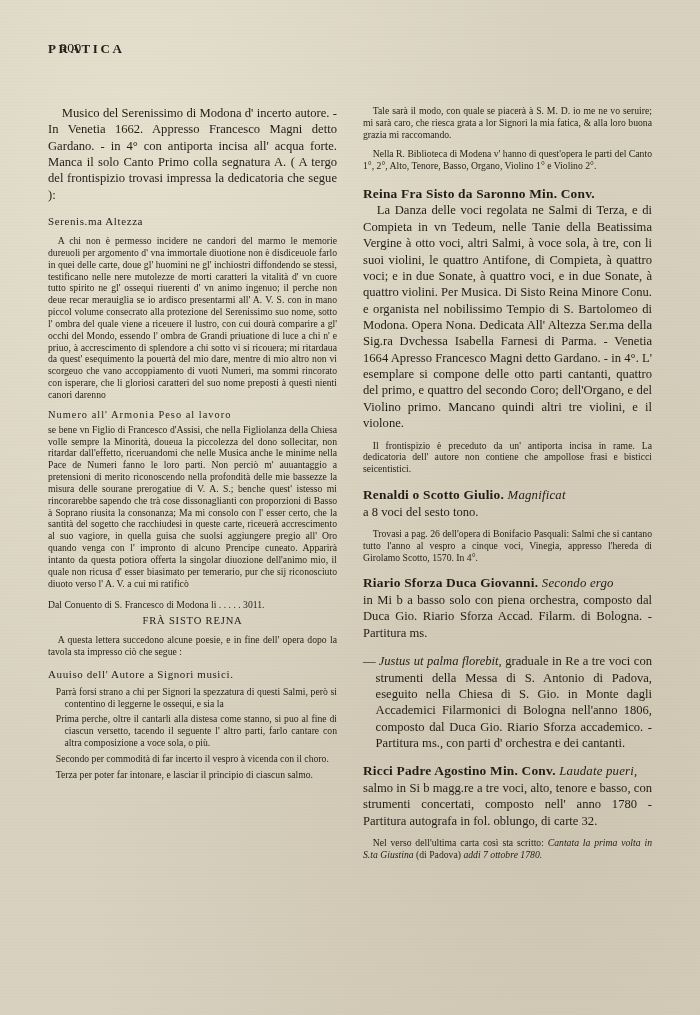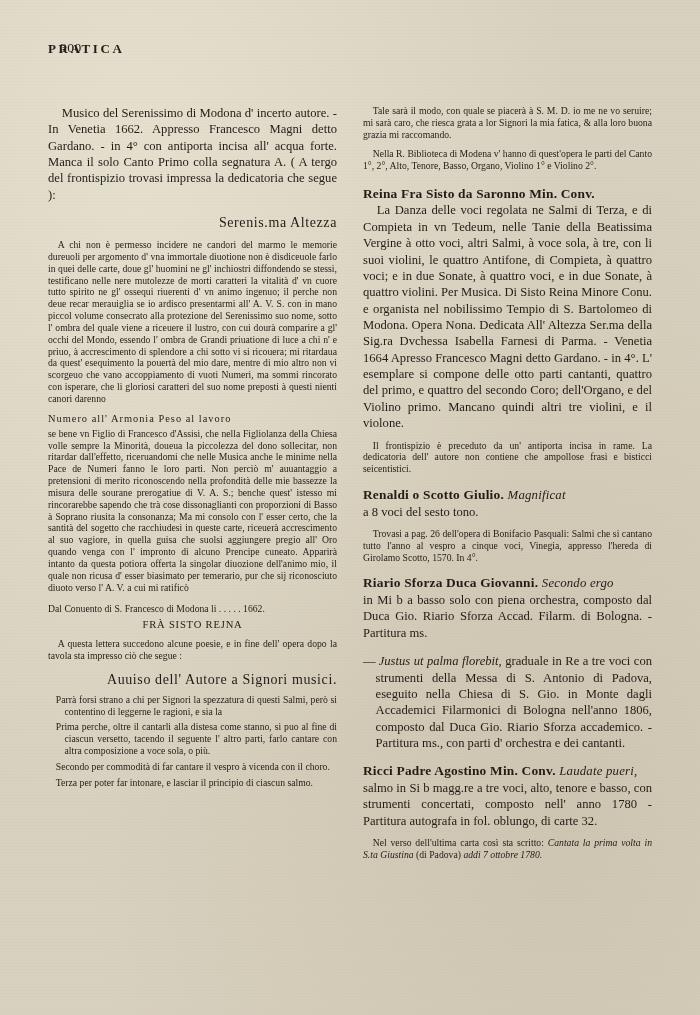--- a/index.html
+++ b/index.html
@@ -121,9 +121,9 @@
   .dash-lead { text-indent: 0; padding-left: 1.0em; }
   .dash-lead .em-dash { margin-left: -1.0em; padding-right: 0.25em; }
   .sec-title {
-    font-size: 14px;
-    text-indent: 0;
-    text-align: right;
+    font-size: 11px;
+    text-indent: 0;
+    text-align: left;
     letter-spacing: 0.6px;
   }
   .sub-caps {

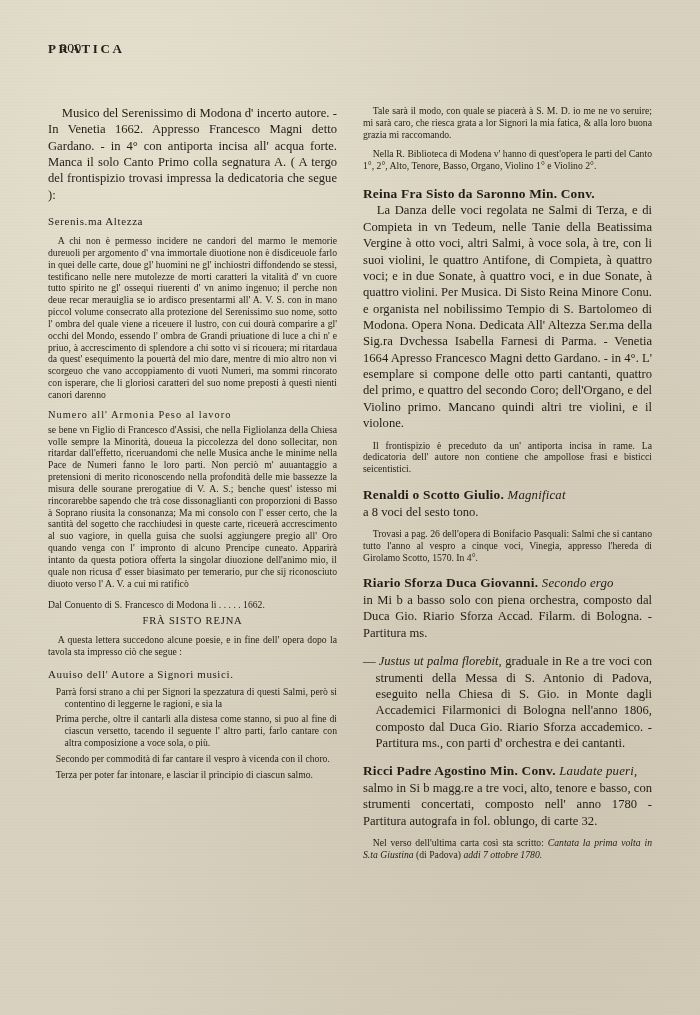--- a/index.html
+++ b/index.html
@@ -172,7 +172,7 @@
 
         <p class="t-small sp-t4 noind">se bene vn Figlio di Francesco d'Assisi, che nella Figliolanza della Chiesa volle sempre la Minorità, doueua la piccolezza del dono sollecitar, non ritardar dall'effetto, riceruandomi che nelle Musica anche le minime nella Pace de Numeri fanno le loro parti. Non perciò m' auuantaggio a pretensioni di merito riconoscendo nella profondità delle mie bassezze la misura delle sourane prerogatiue di V. A. S.; benche quest' istesso mi rincorarebbe sapendo che trà cose dissonaglianti con proporzioni di Basso à Soprano riusita la consonanza; Ma mi consolo con l' esser certo, che la santità del sogetto che racchiudesi in queste carte, riceuerà accrescimento al suo vagiore, in quella guisa che suolsi aggiungere pregio all' Oro quando venga con l' impronto di alcuno Prencipe cuneato. Apparirà intanto da questa potiora offerta la singolar diuozione dell'animo mio, il quale non ricusa d' esser biasimato per temerario, pur che sij riconosciuto diuoto verso l' A. V. a cui mi ratificò</p>
 
-        <p class="t-small sp-t10 noind">Dal Conuento di S. Francesco di Modona li . . . . . 1662.</p>
+        <p class="t-small sp-t10 noind">Dal Conuento di S. Francesco di Modona li . . . . . 3011.</p>
 
         <p class="sub-caps sp-t4">FRÀ SISTO REJNA</p>
 

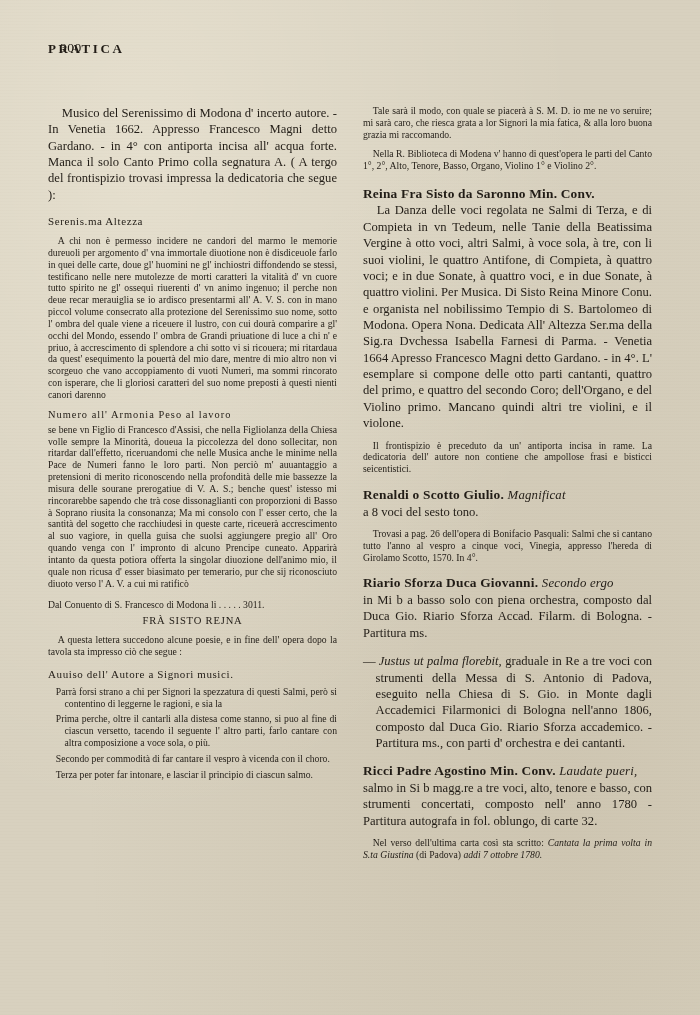--- a/index.html
+++ b/index.html
@@ -180,7 +180,7 @@
 
         <p class="sec-title sp-t10">Auuiso dell' Autore a Signori musici.</p>
 
-        <p class="t-small hang sp-t6">Parrà forsi strano a chi per Signori la spezzatura di questi Salmi, però si contentino di leggerne le ragioni, e sia la</p>
+        <p class="t-small hang sp-t6">Parrà forsi strano a chi per Signori la spezzatura di questi Salmi, però si contentino di leggerne le ossequi, e sia la</p>
         <p class="t-small hang sp-t4">Prima perche, oltre il cantarli alla distesa come stanno, si puo al fine di ciascun versetto, tacendo il seguente l' altro parti, farlo cantare con altra composizione a voce sola, o più.</p>
         <p class="t-small hang sp-t4">Secondo per commodità di far cantare il vespro à vicenda con il choro.</p>
         <p class="t-small hang sp-t4">Terza per poter far intonare, e lasciar il principio di ciascun salmo.</p>

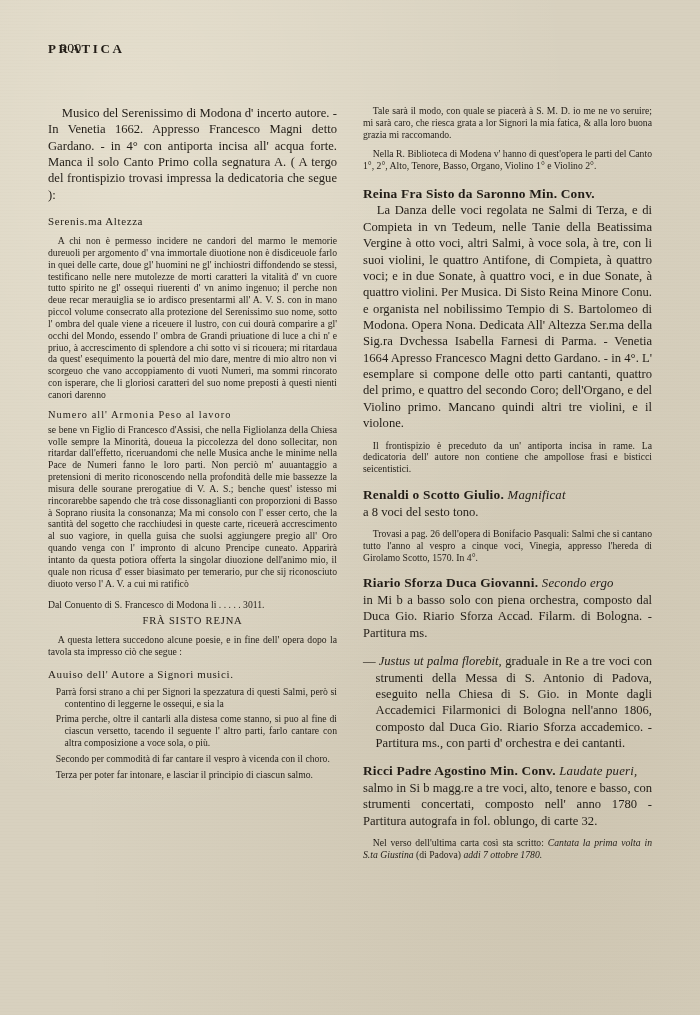--- a/index.html
+++ b/index.html
@@ -182,7 +182,7 @@
 
         <p class="t-small hang sp-t6">Parrà forsi strano a chi per Signori la spezzatura di questi Salmi, però si contentino di leggerne le ossequi, e sia la</p>
         <p class="t-small hang sp-t4">Prima perche, oltre il cantarli alla distesa come stanno, si puo al fine di ciascun versetto, tacendo il seguente l' altro parti, farlo cantare con altra composizione a voce sola, o più.</p>
-        <p class="t-small hang sp-t4">Secondo per commodità di far cantare il vespro à vicenda con il choro.</p>
+        <p class="t-small hang sp-t4">Secondo per commodità di far incerto il vespro à vicenda con il choro.</p>
         <p class="t-small hang sp-t4">Terza per poter far intonare, e lasciar il principio di ciascun salmo.</p>
 
       </div>

